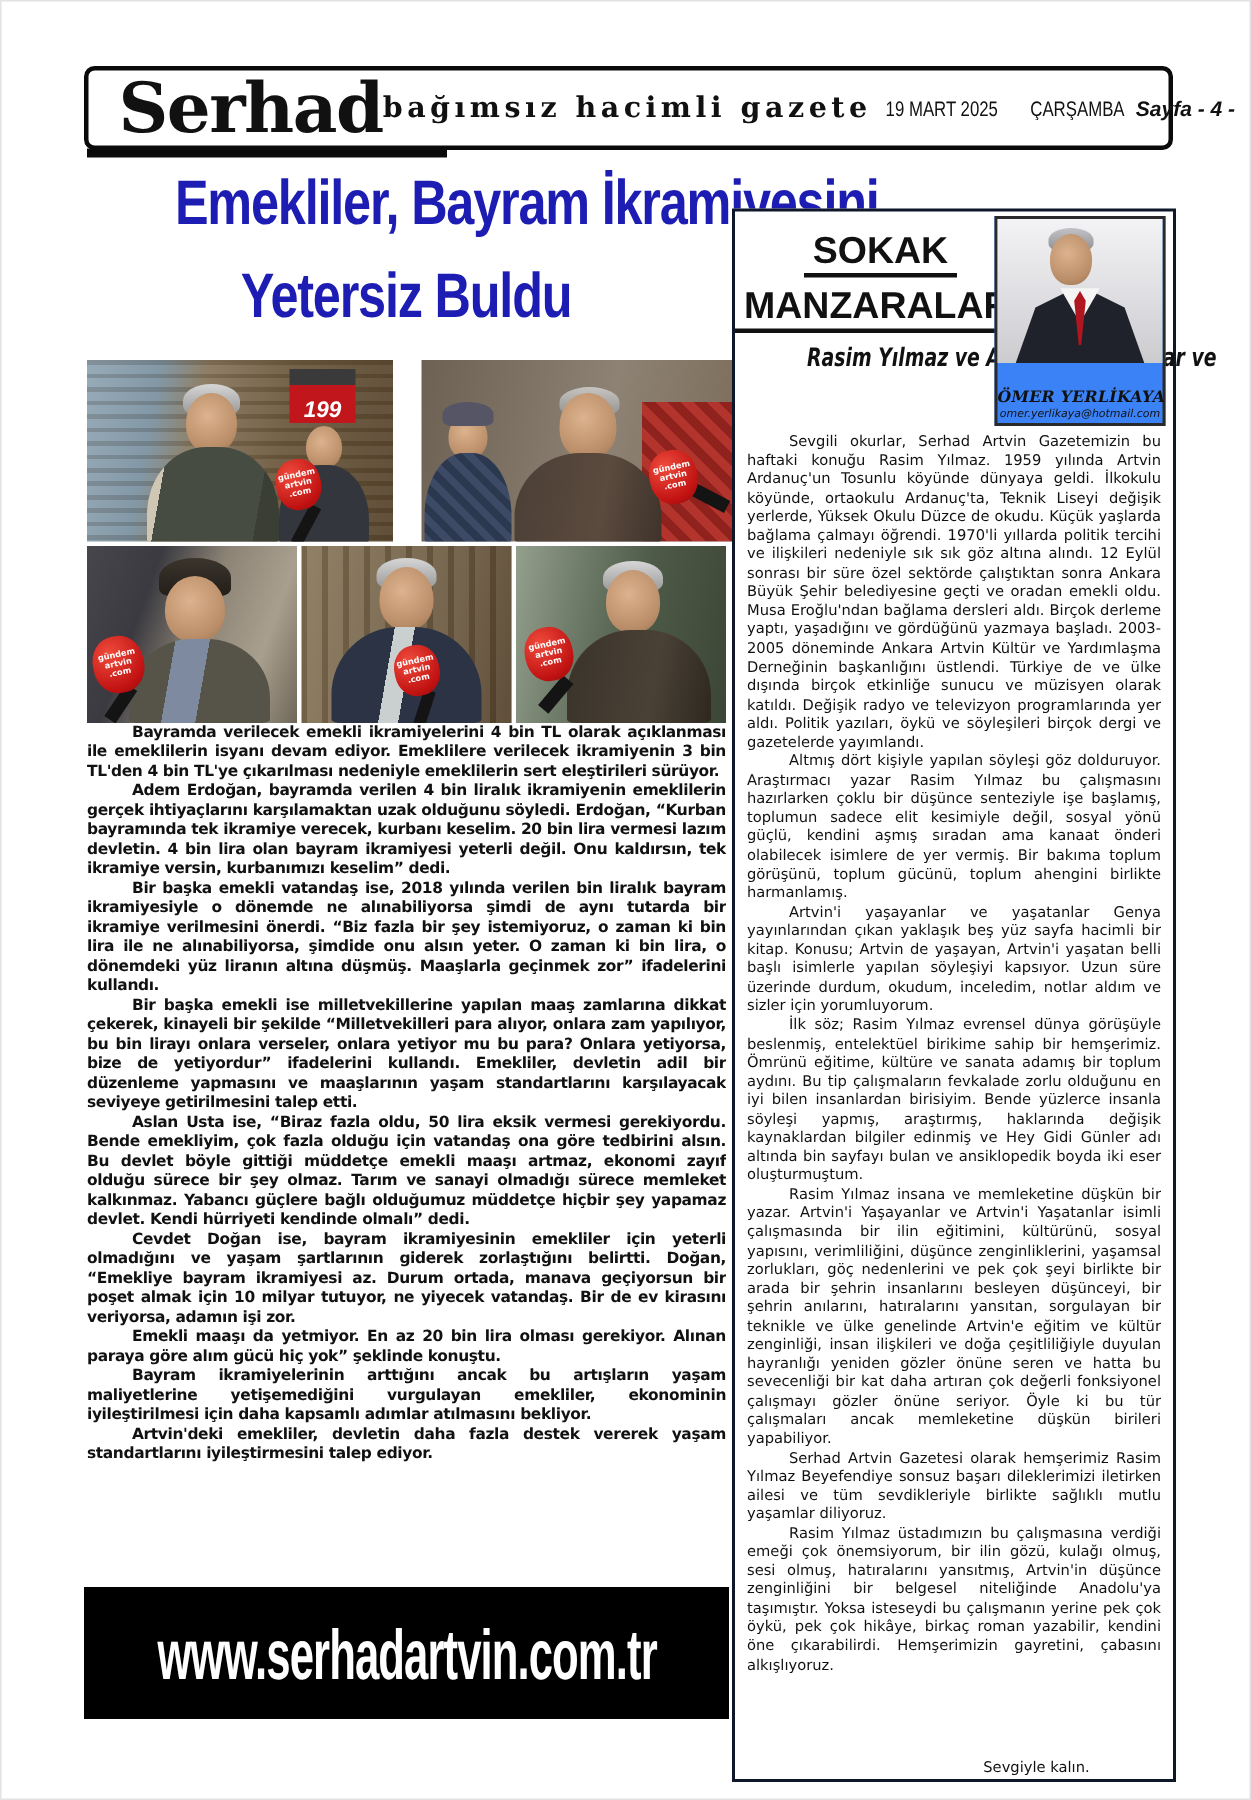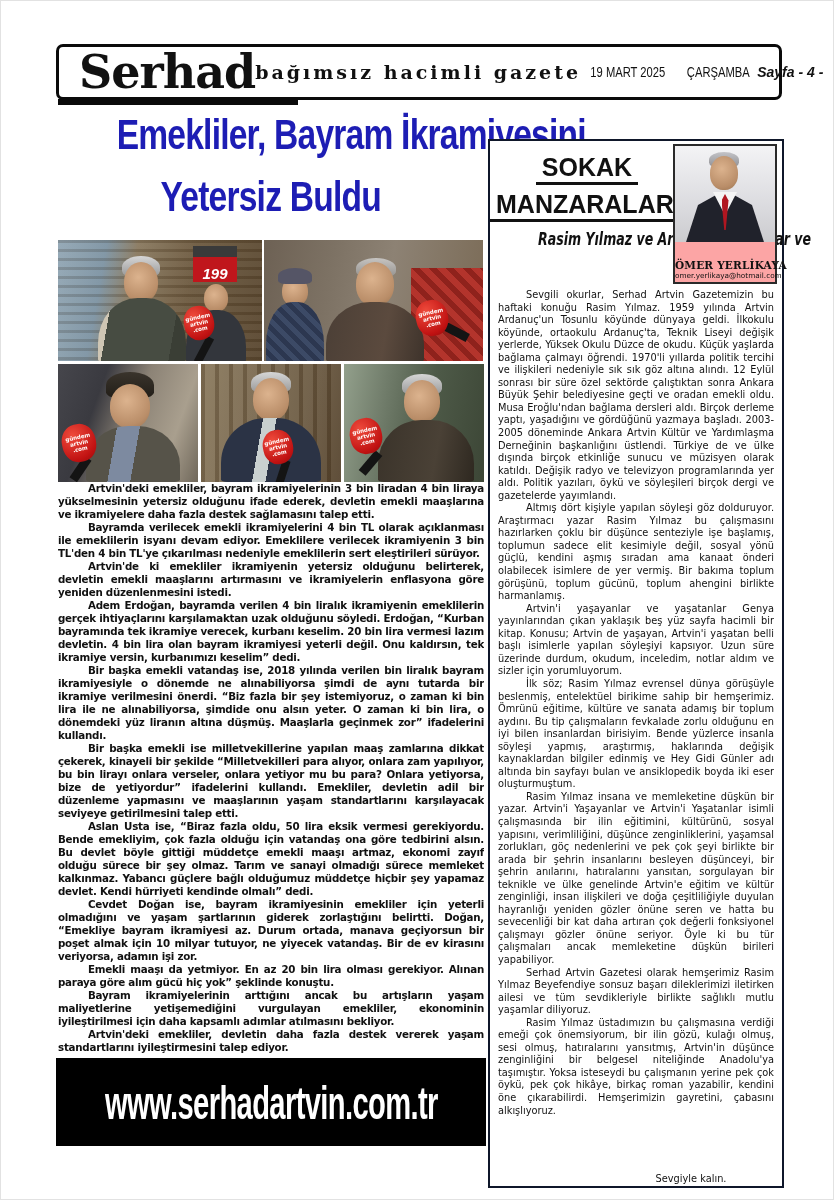--- a/index.html
+++ b/index.html
@@ -29,7 +29,7 @@
     letter-spacing:-1px;}
   #photo-grid{position:absolute;left:58px;top:240px;width:426px;height:242px;
     display:grid;grid-template-columns:204px 219px;grid-template-rows:121px 118px;
-    gap:2px;}
+    gap:19px;}
   #photo-grid .cell{position:relative;overflow:hidden;}
   #photo-row2{position:absolute;left:58px;top:364px;width:426px;height:118px;
     display:grid;grid-template-columns:140px 140px 140px;gap:3px;}

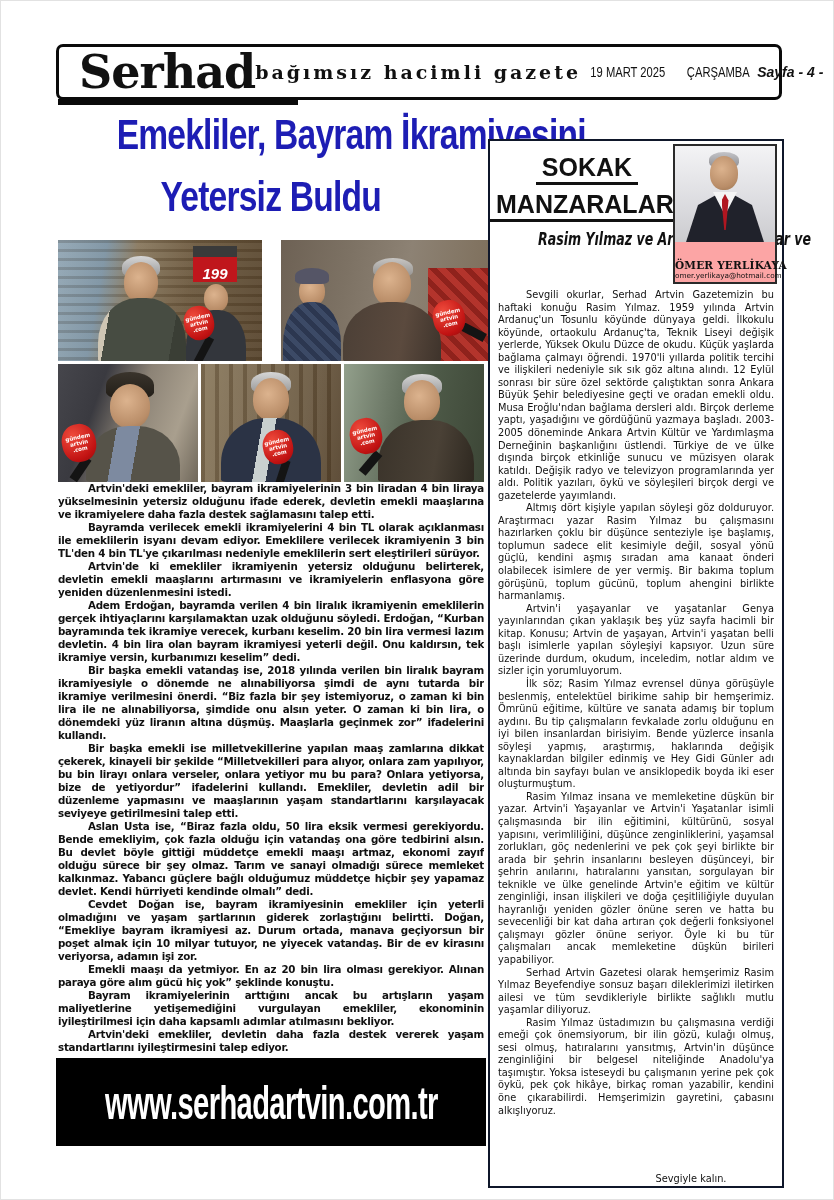--- a/index.html
+++ b/index.html
@@ -74,8 +74,8 @@
   #column-subtitle{position:absolute;left:0;top:80px;width:200px;text-align:center;
     font-style:italic;font-weight:bold;font-size:17px;line-height:37px;}
   #column-subtitle .squeeze{display:inline-block;transform:scaleX(.74);white-space:nowrap;}
-  #author-box{position:absolute;right:5px;top:3px;width:104px;height:140px;
-    border:2px solid #2a2a2a;box-sizing:border-box;background:#fca5a5;}
+  #author-box{position:absolute;right:5px;top:3px;width:114px;height:140px;
+    border:2px solid #2a2a2a;box-sizing:border-box;background:#3b82f6;font-style:italic;}
   #author-art{position:relative;width:100%;height:96px;overflow:hidden;
     background:linear-gradient(180deg,#f3f3f5,#dadade 65%,#cccccf);}
   .suit{position:absolute;left:5%;bottom:-2px;width:90%;height:52%;

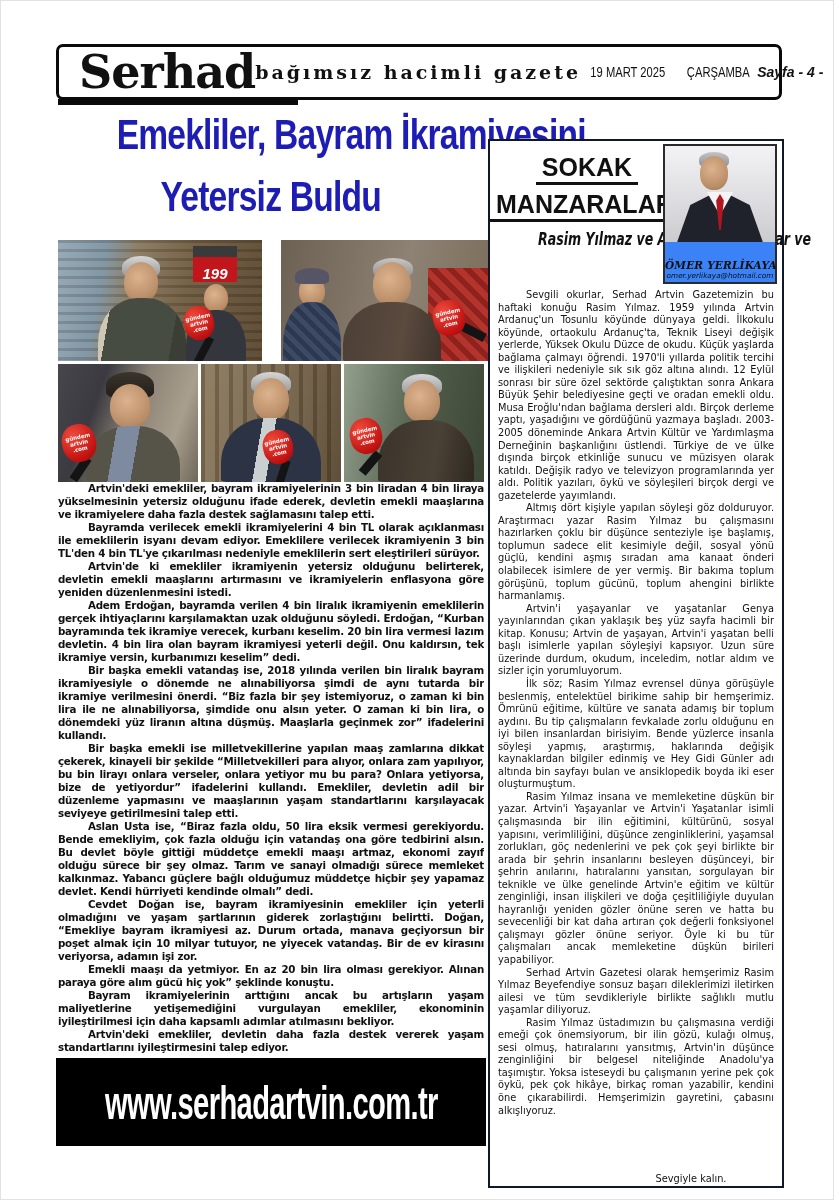--- a/index.html
+++ b/index.html
@@ -188,7 +188,6 @@
   </div>
 
   <div id="article-body">
-      <p>Artvin'deki emekliler, bayram ikramiyelerinin 3 bin liradan 4 bin liraya yükselmesinin yetersiz olduğunu ifade ederek, devletin emekli maaşlarına ve ikramiyelere daha fazla destek sağlamasını talep etti.</p>
       <p>Bayramda verilecek emekli ikramiyelerini 4 bin TL olarak açıklanması ile emeklilerin isyanı devam ediyor. Emeklilere verilecek ikramiyenin 3 bin TL'den 4 bin TL'ye çıkarılması nedeniyle emeklilerin sert eleştirileri sürüyor.</p>
       <p>Artvin'de ki emekliler ikramiyenin yetersiz olduğunu belirterek, devletin emekli maaşlarını artırmasını ve ikramiyelerin enflasyona göre yeniden düzenlenmesini istedi.</p>
       <p>Adem Erdoğan, bayramda verilen 4 bin liralık ikramiyenin emeklilerin gerçek ihtiyaçlarını karşılamaktan uzak olduğunu söyledi. Erdoğan, “Kurban bayramında tek ikramiye verecek, kurbanı keselim. 20 bin lira vermesi lazım devletin. 4 bin lira olan bayram ikramiyesi yeterli değil. Onu kaldırsın, tek ikramiye versin, kurbanımızı keselim” dedi.</p>

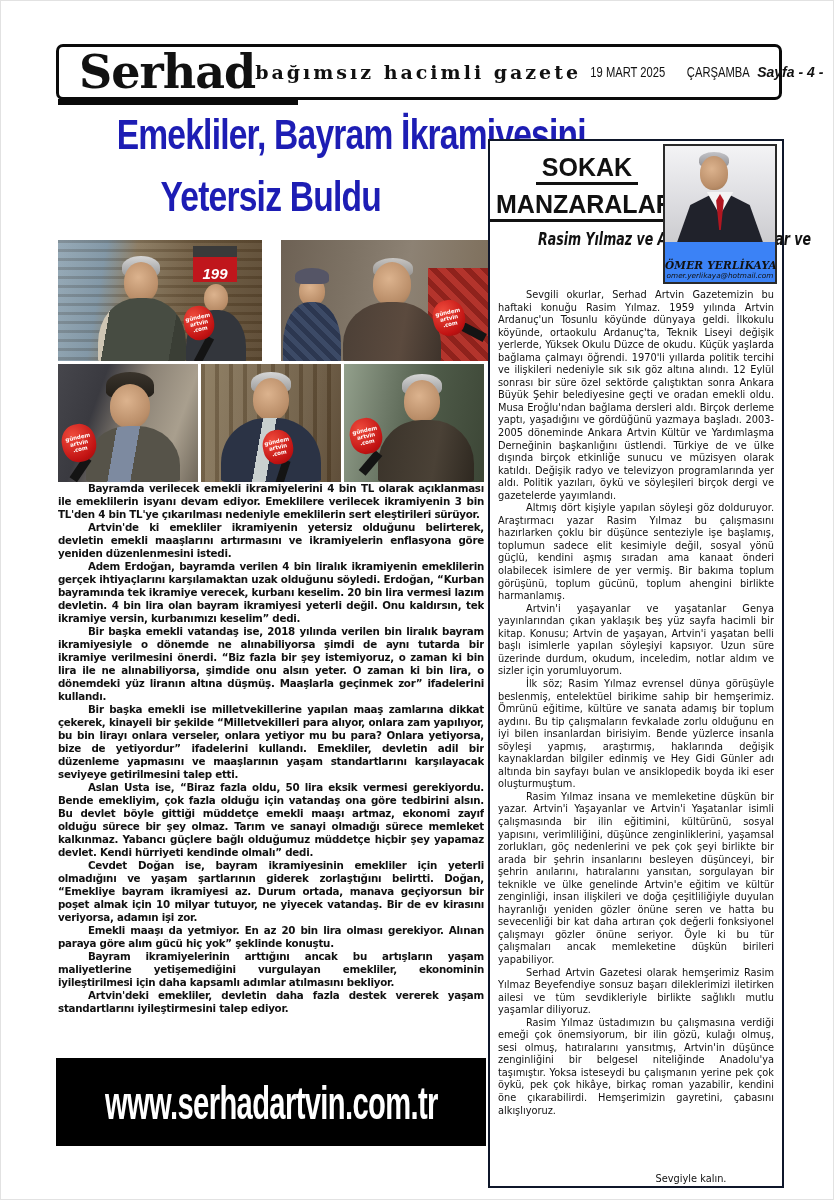--- a/index.html
+++ b/index.html
@@ -189,7 +189,6 @@
 
   <div id="article-body">
       <p>Bayramda verilecek emekli ikramiyelerini 4 bin TL olarak açıklanması ile emeklilerin isyanı devam ediyor. Emeklilere verilecek ikramiyenin 3 bin TL'den 4 bin TL'ye çıkarılması nedeniyle emeklilerin sert eleştirileri sürüyor.</p>
-      <p>Artvin'de ki emekliler ikramiyenin yetersiz olduğunu belirterek, devletin emekli maaşlarını artırmasını ve ikramiyelerin enflasyona göre yeniden düzenlenmesini istedi.</p>
       <p>Adem Erdoğan, bayramda verilen 4 bin liralık ikramiyenin emeklilerin gerçek ihtiyaçlarını karşılamaktan uzak olduğunu söyledi. Erdoğan, “Kurban bayramında tek ikramiye verecek, kurbanı keselim. 20 bin lira vermesi lazım devletin. 4 bin lira olan bayram ikramiyesi yeterli değil. Onu kaldırsın, tek ikramiye versin, kurbanımızı keselim” dedi.</p>
       <p>Bir başka emekli vatandaş ise, 2018 yılında verilen bin liralık bayram ikramiyesiyle o dönemde ne alınabiliyorsa şimdi de aynı tutarda bir ikramiye verilmesini önerdi. “Biz fazla bir şey istemiyoruz, o zaman ki bin lira ile ne alınabiliyorsa, şimdide onu alsın yeter. O zaman ki bin lira, o dönemdeki yüz liranın altına düşmüş. Maaşlarla geçinmek zor” ifadelerini kullandı.</p>
       <p>Bir başka emekli ise milletvekillerine yapılan maaş zamlarına dikkat çekerek, kinayeli bir şekilde “Milletvekilleri para alıyor, onlara zam yapılıyor, bu bin lirayı onlara verseler, onlara yetiyor mu bu para? Onlara yetiyorsa, bize de yetiyordur” ifadelerini kullandı. Emekliler, devletin adil bir düzenleme yapmasını ve maaşlarının yaşam standartlarını karşılayacak seviyeye getirilmesini talep etti.</p>

